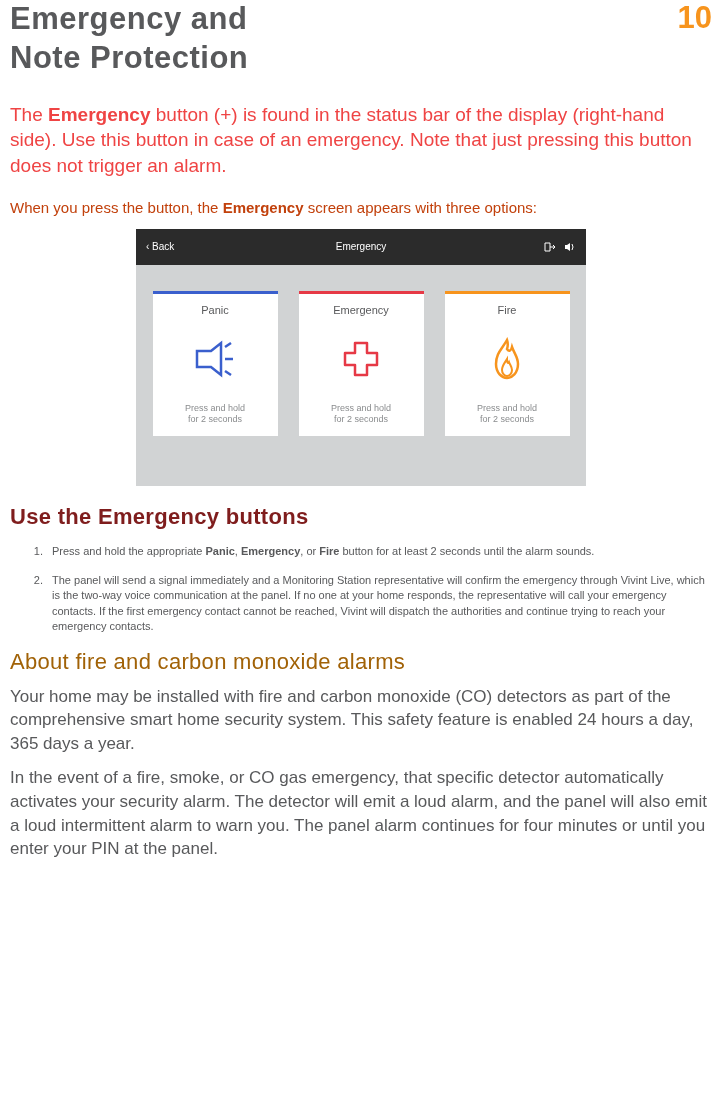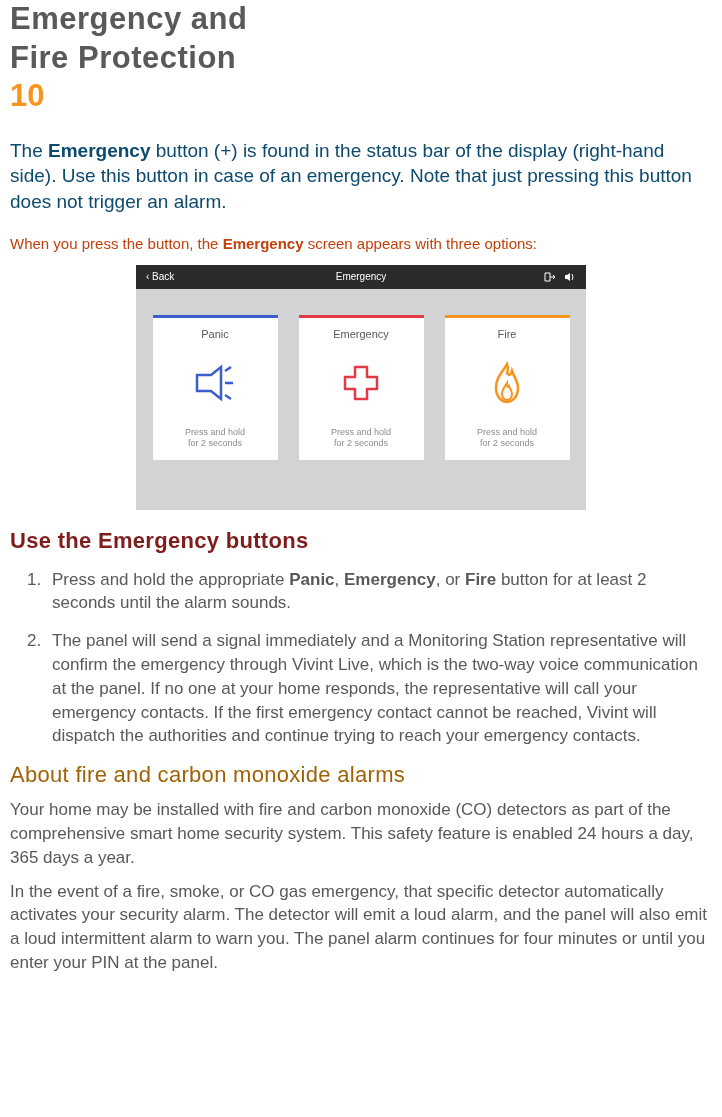--- a/index.html
+++ b/index.html
@@ -15,7 +15,6 @@
     display: flex;
     justify-content: space-between;
     align-items: flex-start;
-    flex-direction: column;
   }
   h1.page-title {
     font-size: 31px;

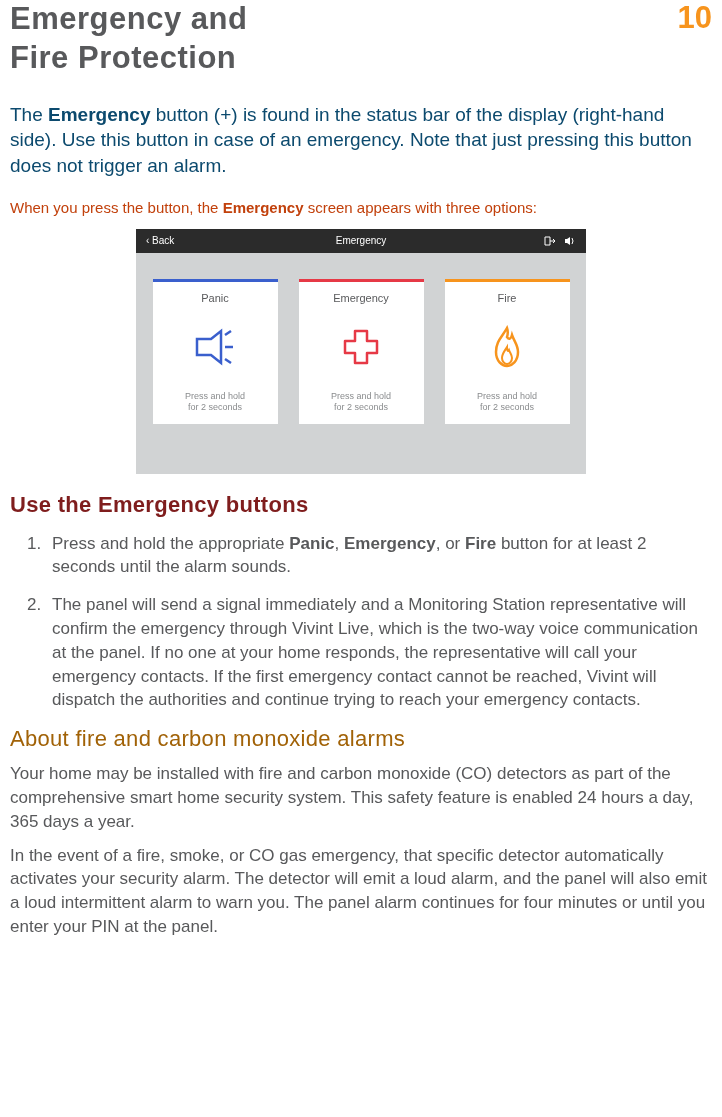--- a/index.html
+++ b/index.html
@@ -121,7 +121,7 @@
 <div class="header-row">
   <h1 class="page-title">
     <span>Emergency and</span><br>
-    <span>Fire Protection</span>
+    <span>Note Protection</span>
   </h1>
   <div class="page-number">10</div>
 </div>

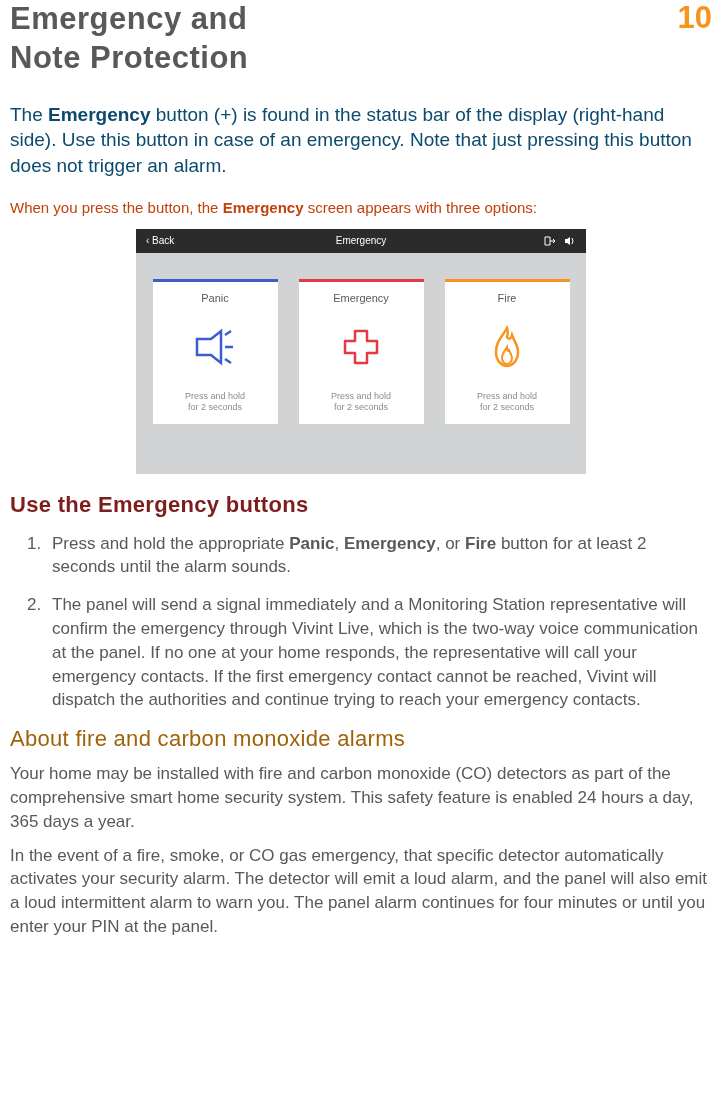--- a/index.html
+++ b/index.html
@@ -32,7 +32,7 @@
     margin-top: 24px;
     font-size: 19px;
     line-height: 1.35;
-    color: #0c4a6e;
+    color: #ef4444;
   }
   p.sub {
     margin-top: 20px;

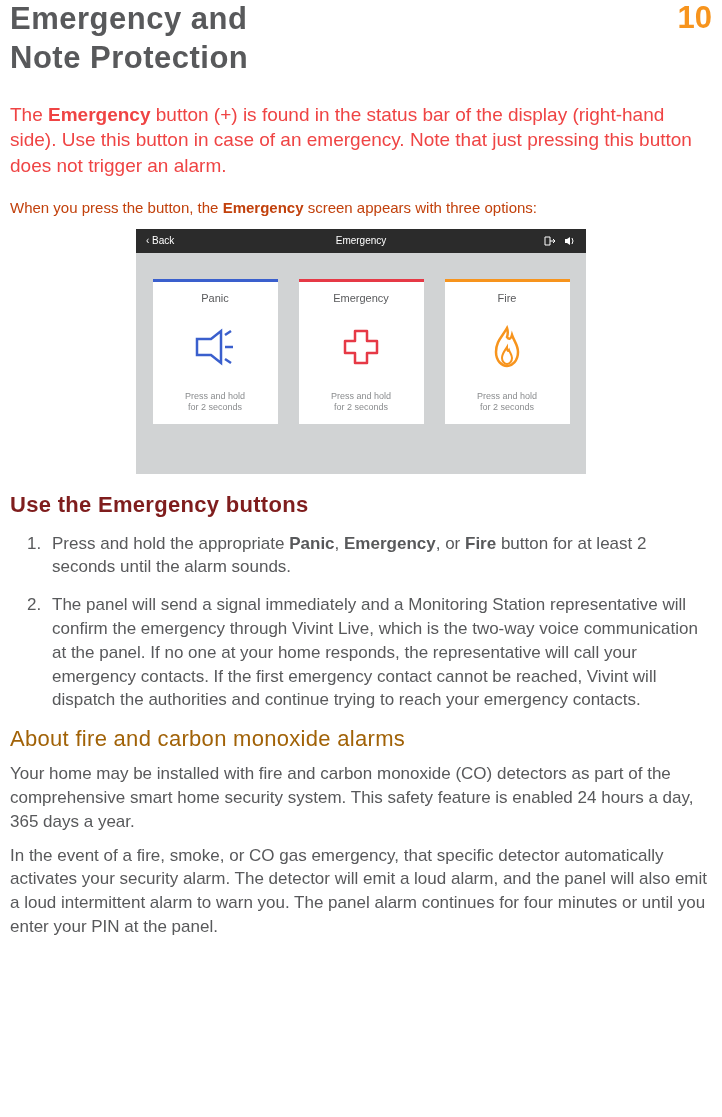--- a/index.html
+++ b/index.html
@@ -53,7 +53,7 @@
   .ss-header {
     background: #2b2b2b;
     color: #fff;
-    height: 24px;
+    height: 36px;
     display: flex;
     align-items: center;
     justify-content: space-between;

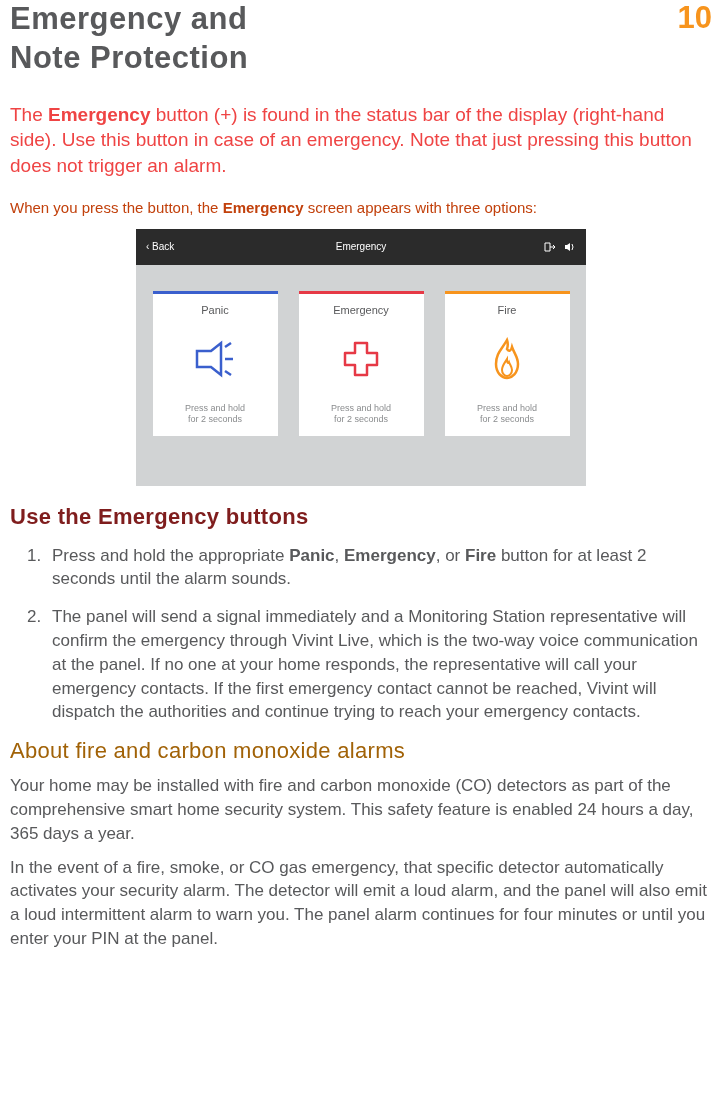--- a/index.html
+++ b/index.html
@@ -95,7 +95,7 @@
   }
   ol.steps {
     margin: 14px 0 0 36px;
-    font-size: 17px;
+    font-size: 11px;
     color: #58595b;
     line-height: 1.4;
   }

